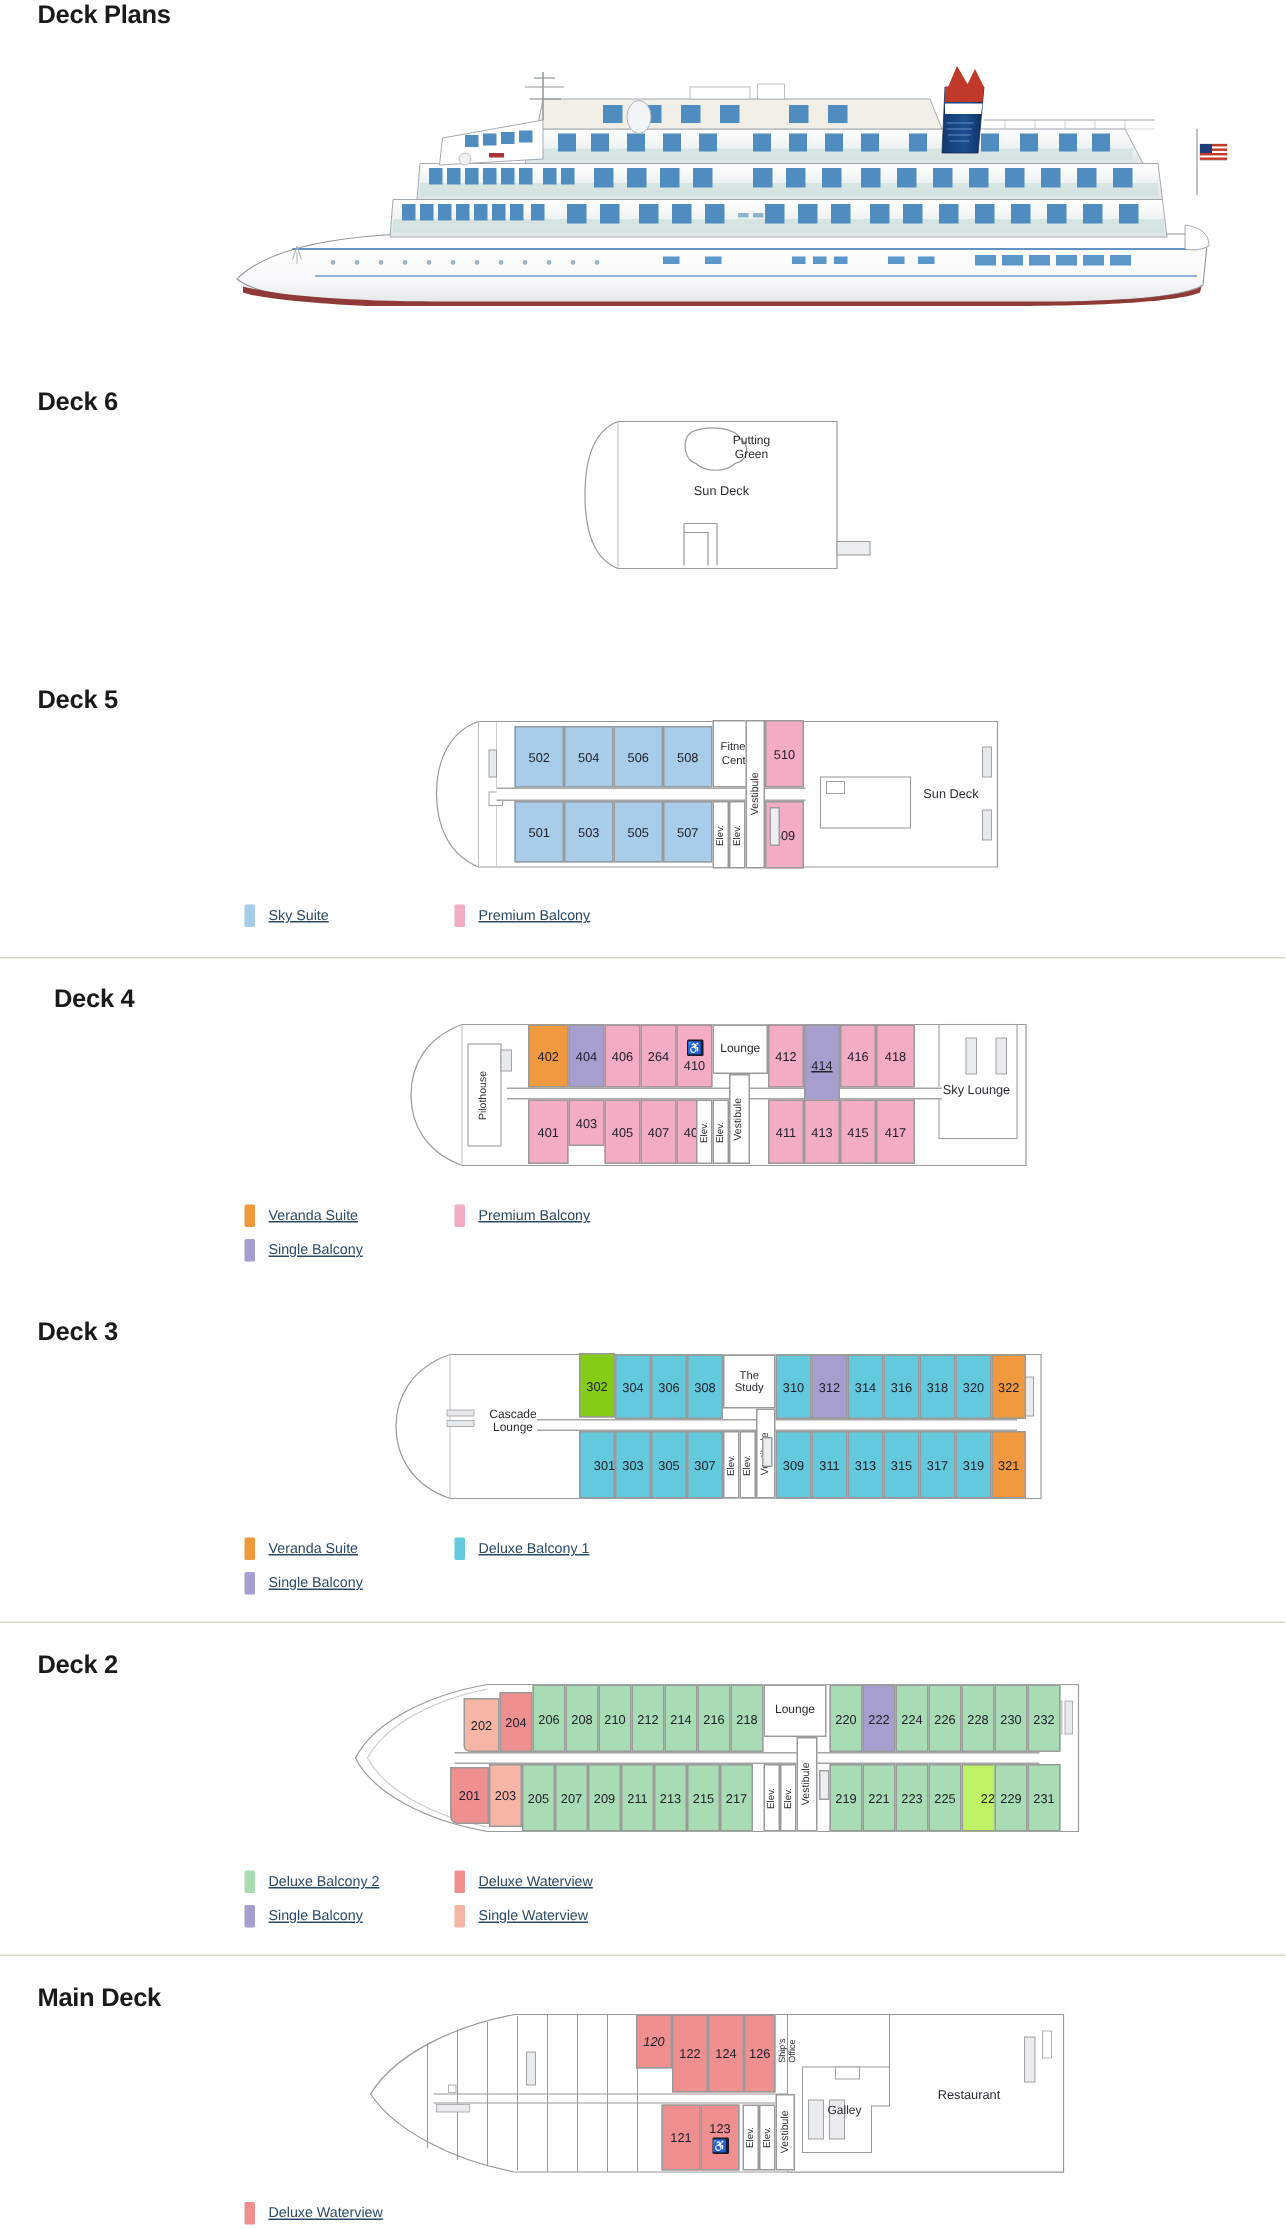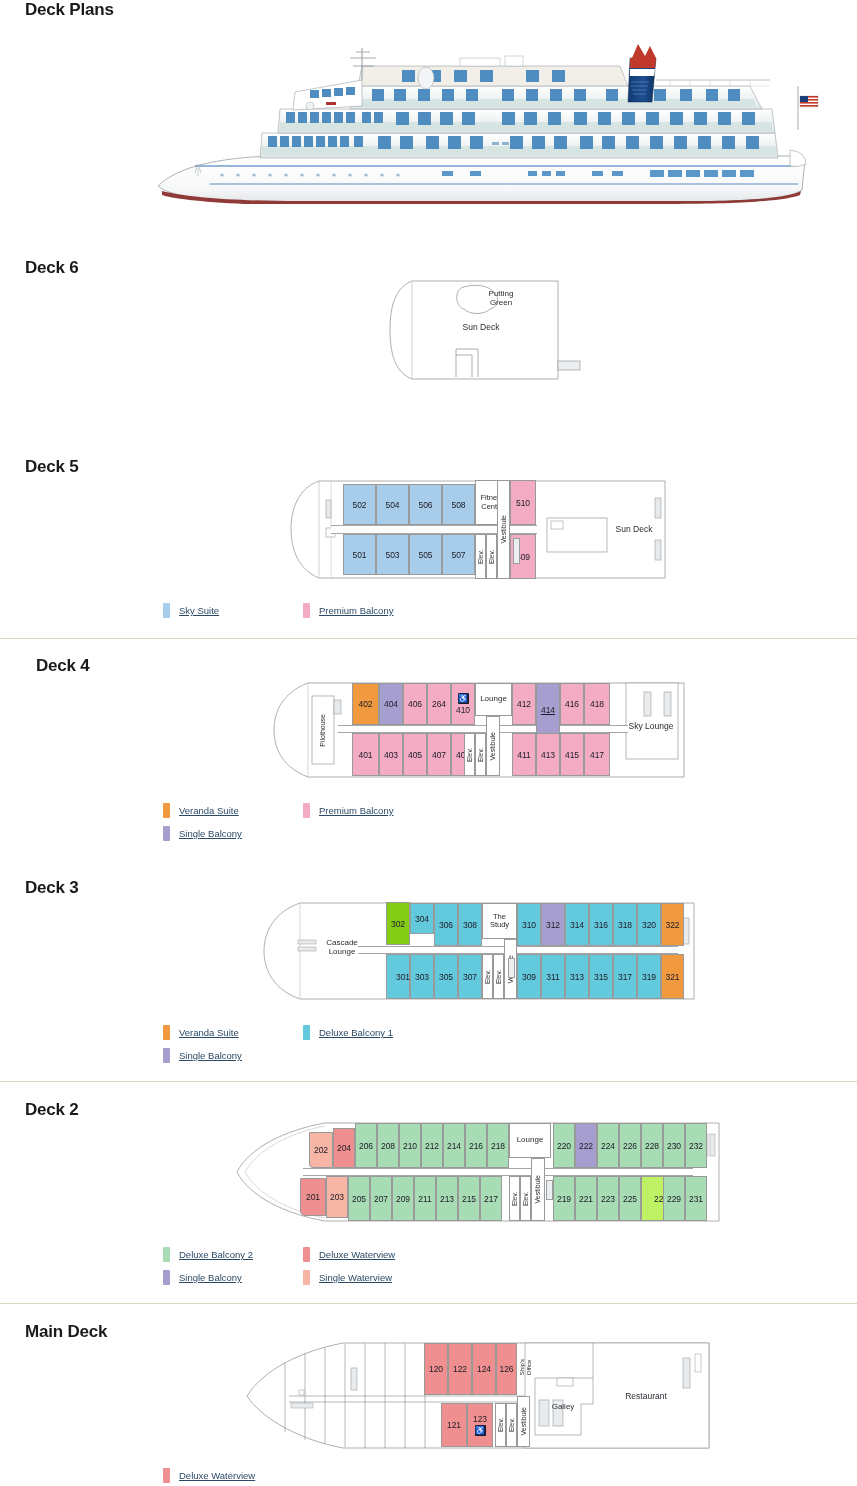--- a/index.html
+++ b/index.html
@@ -424,7 +424,7 @@
   <div class="cabin" style="left: 84px; top: 53px; width: 27px; height: 43px; background: rgb(244, 171, 196);">
       <span>401</span>
     </div>
-  <div class="cabin" style="left: 111px; top: 53px; width: 24px; height: 43px; background: rgb(244, 171, 196);">
+  <div class="cabin" style="left: 111px; top: 53px; width: 24px; height: 31px; background: rgb(244, 171, 196);">
       <span>403</span>
     </div>
   <div class="cabin" style="left: 135px; top: 53px; width: 24px; height: 43px; background: rgb(244, 171, 196);">

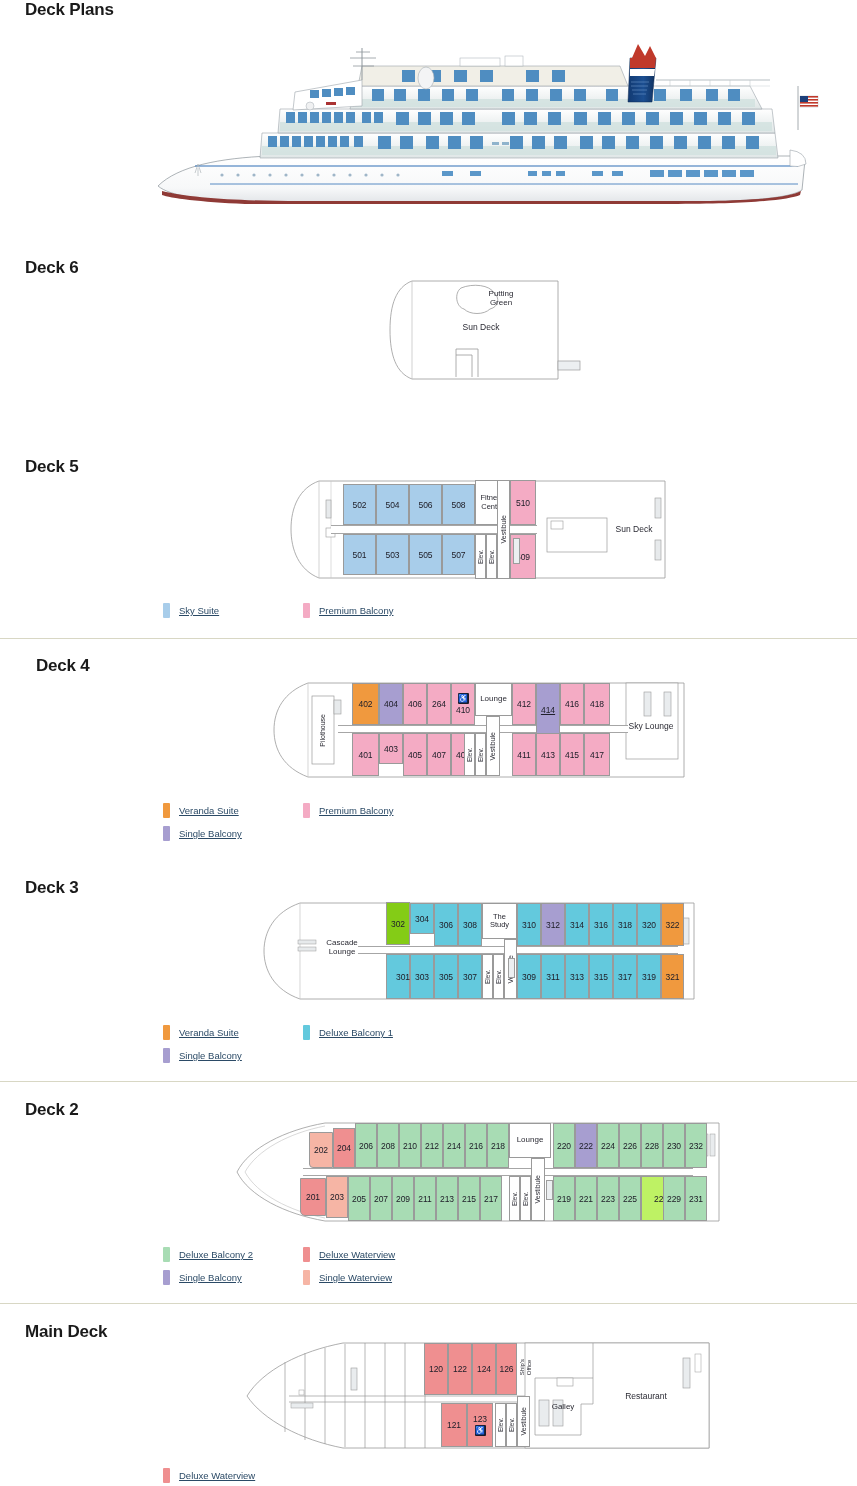--- a/index.html
+++ b/index.html
@@ -499,7 +499,7 @@
   <div class="cabin" style="left: 128px; top: 2px; width: 24px; height: 43px; background: #84cc16; justify-content: center;">
       <span>302</span>
     </div>
-  <div class="cabin" style="left: 152px; top: 3px; width: 24px; height: 31px; background: rgb(99, 201, 221);">
+  <div class="cabin" style="left: 152px; top: 3px; width: 24px; height: 43px; background: rgb(99, 201, 221);">
       <span>304</span>
     </div>
   <div class="cabin" style="left: 176px; top: 3px; width: 24px; height: 43px; background: rgb(99, 201, 221);">

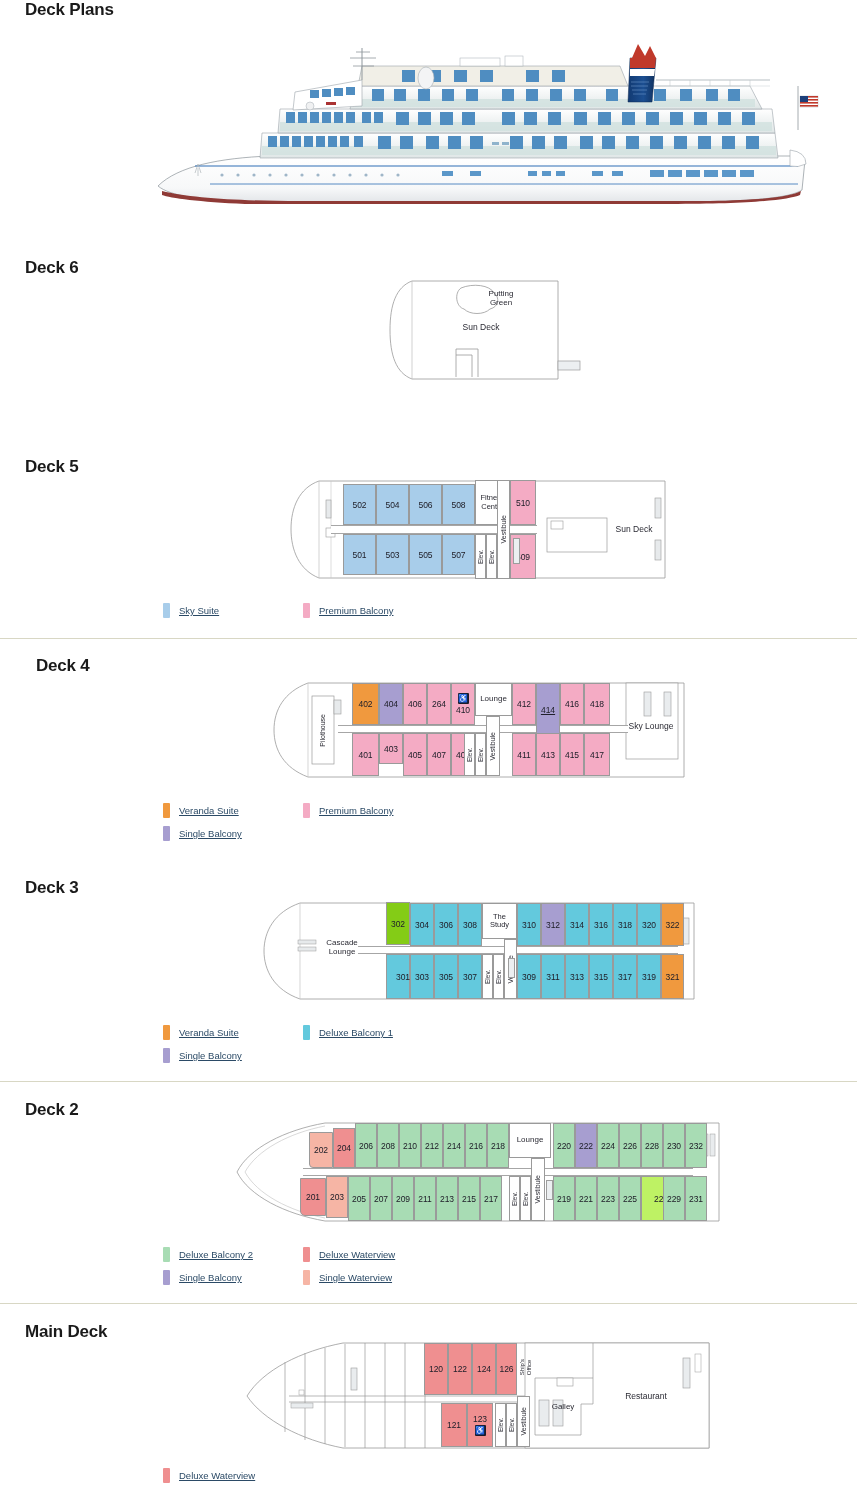--- a/index.html
+++ b/index.html
@@ -780,7 +780,7 @@
     <rect x="452" y="14" width="6" height="18" fill="#ffffff" stroke="#9a9a9a" stroke-width="0.5"></rect>
   </svg>
 
-  <div class="cabin" style="left: 181px; top: 3px; width: 24px; height: 52px; background: rgb(239, 143, 144);">
+  <div class="cabin" style="left: 181px; top: 3px; width: 24px; height: 36px; background: rgb(239, 143, 144); font-style: italic;">
       <span>120</span>
     </div>
   <div class="cabin" style="left: 205px; top: 3px; width: 24px; height: 52px; background: rgb(239, 143, 144);">

